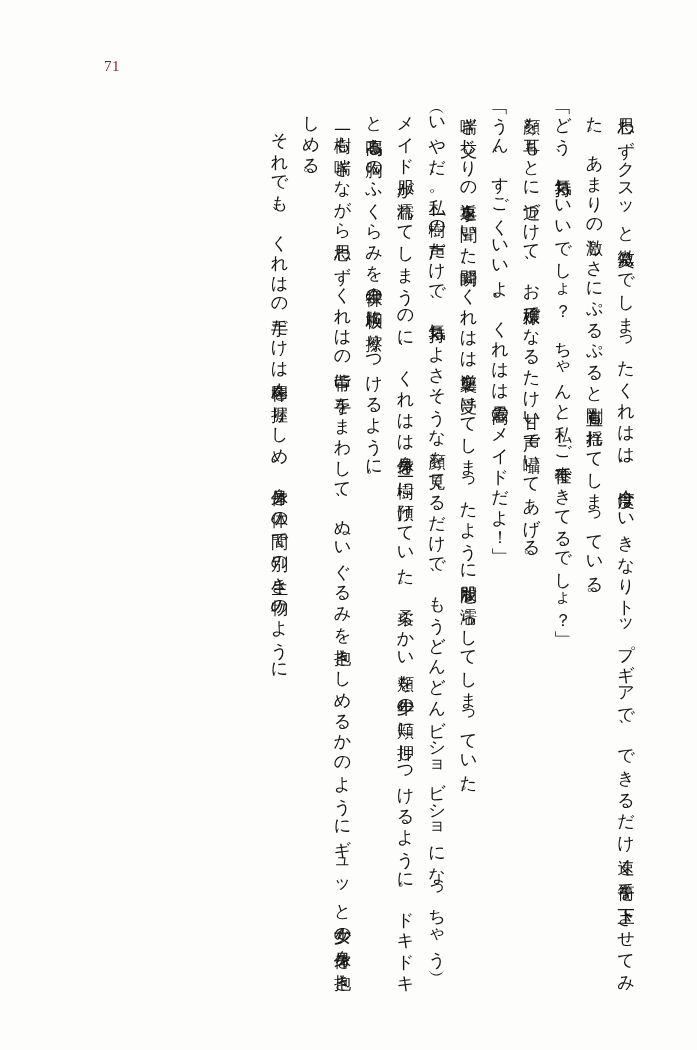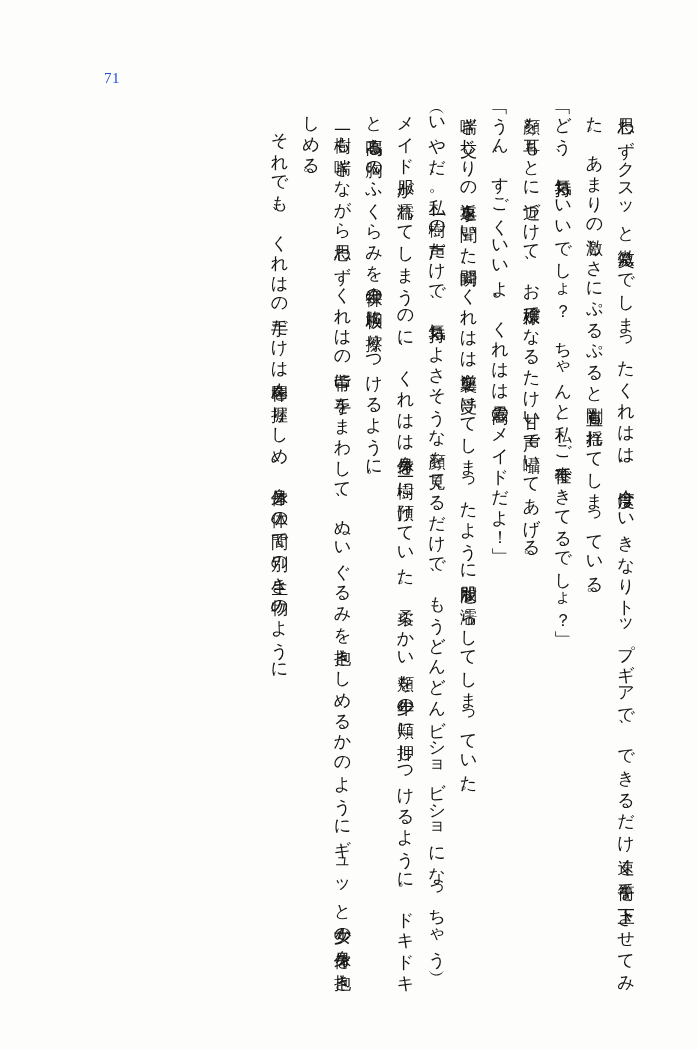--- a/index.html
+++ b/index.html
@@ -18,11 +18,11 @@
   }
   .page-number {
     position: absolute;
-    top: 70px;
+    top: 58px;
     left: 104px;
     font-size: 15px;
     letter-spacing: 0.5px;
-    color: #1d4ed8;
+    color: #7f1d1d;
     font-family: "Liberation Serif", "DejaVu Serif", serif;
   }
   .body-text {

